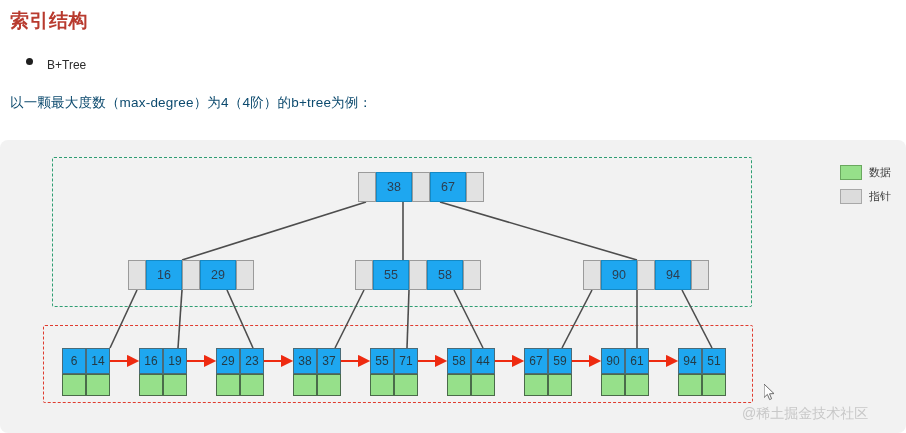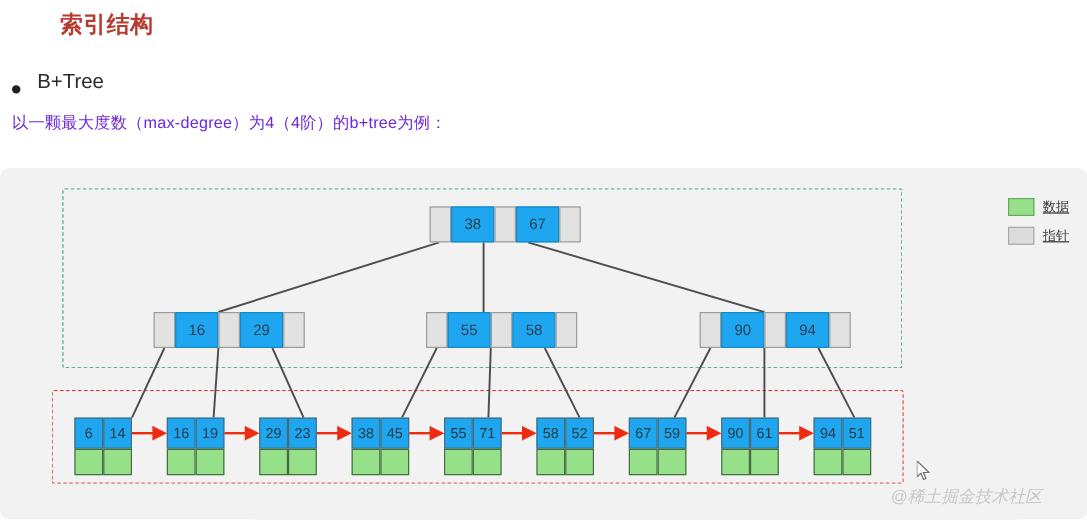--- a/index.html
+++ b/index.html
@@ -25,7 +25,6 @@
     font-weight: bold;
     color: #b83a2e;
     letter-spacing: 0.5px;
-    margin-left: 40px;
   }
   .bullet-row {
     position: absolute;

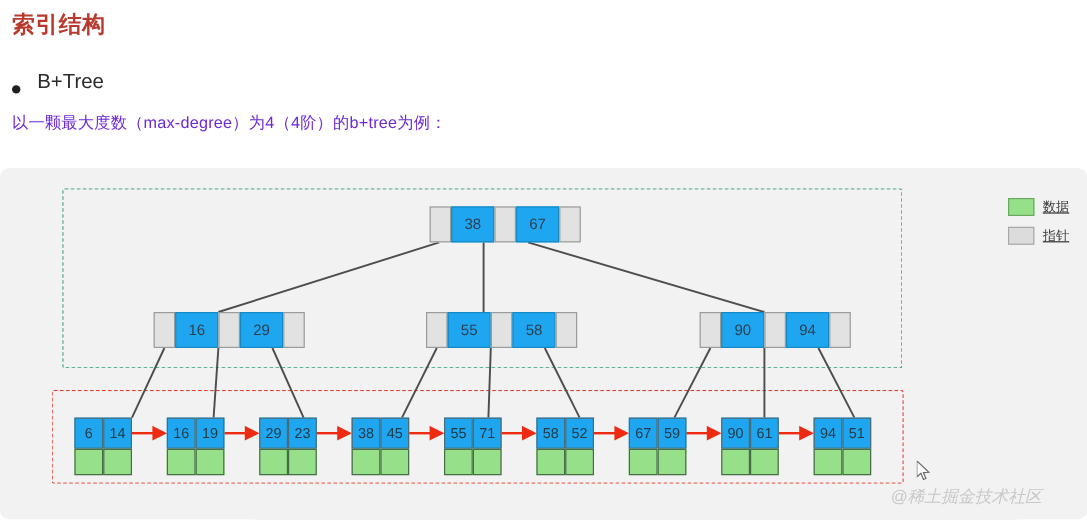--- a/index.html
+++ b/index.html
@@ -28,11 +28,11 @@
   }
   .bullet-row {
     position: absolute;
-    left: 10px;
+    left: 26px;
     top: 58px;
     display: flex;
-    align-items: flex-end;
-    font-size: 17px;
+    align-items: flex-start;
+    font-size: 12px;
     color: #2b2b2b;
   }
   .bullet-dot {

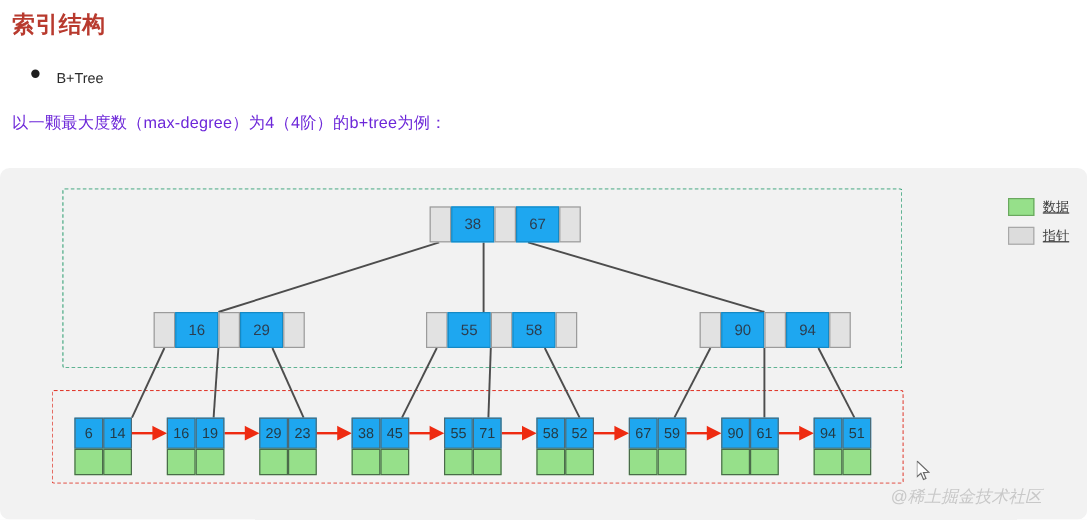--- a/index.html
+++ b/index.html
@@ -48,7 +48,7 @@
     left: 10px;
     top: 94px;
     font-size: 13.5px;
-    color: #6d28d9;
+    color: #0c4a6e;
     letter-spacing: 0.2px;
   }
 

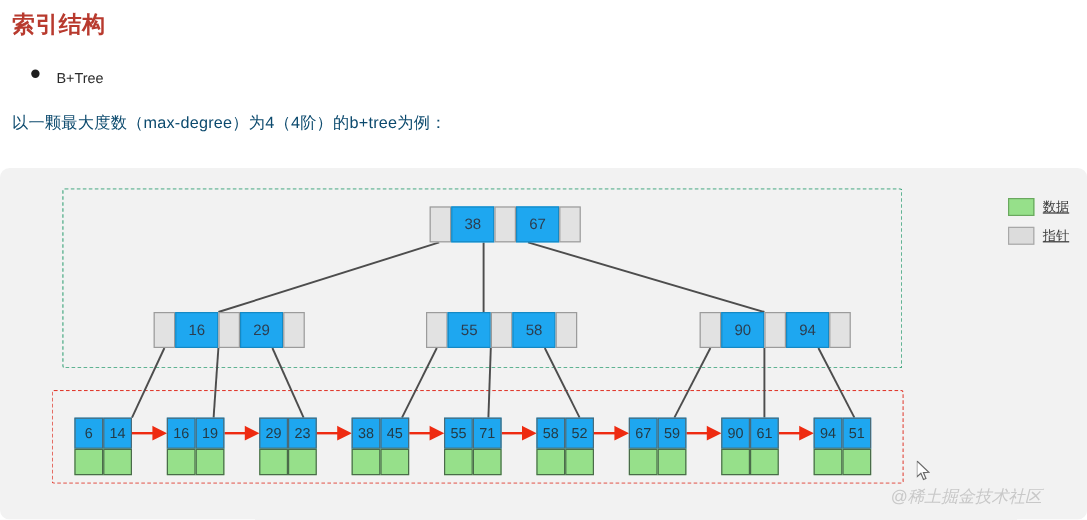--- a/index.html
+++ b/index.html
@@ -167,7 +167,6 @@
     display: flex;
     align-items: flex-start;
     margin-bottom: 9px;
-    text-decoration: underline;
   }
   .legend-swatch {
     width: 22px;

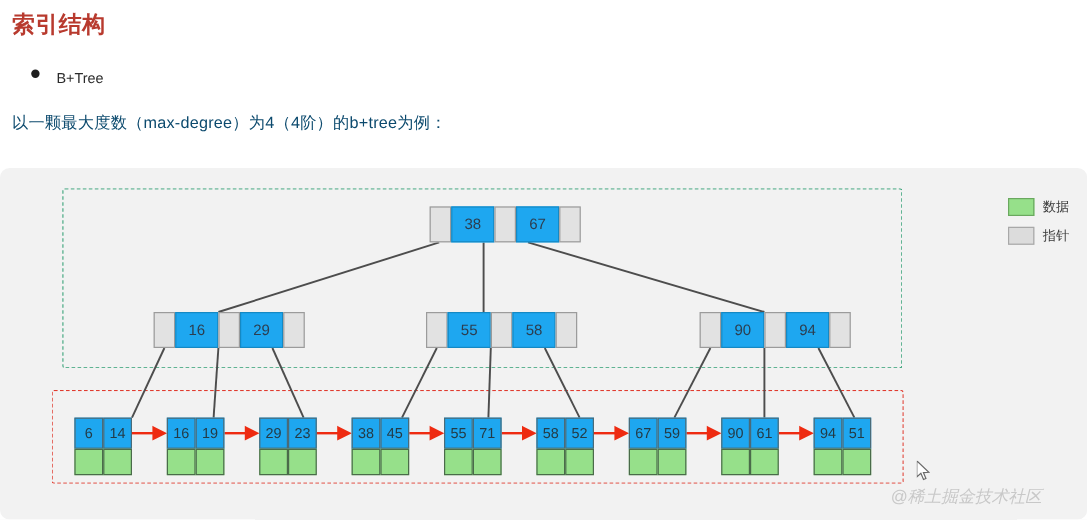--- a/index.html
+++ b/index.html
@@ -327,7 +327,7 @@
   <div class="leaf" style="left:293px; top:208px;">
     <div class="leaf-keys">
       <span class="leaf-key">38</span>
-      <span class="leaf-key">45</span>
+      <span class="leaf-key">37</span>
     </div>
     <div class="leaf-data">
       <span class="leaf-cell"></span>

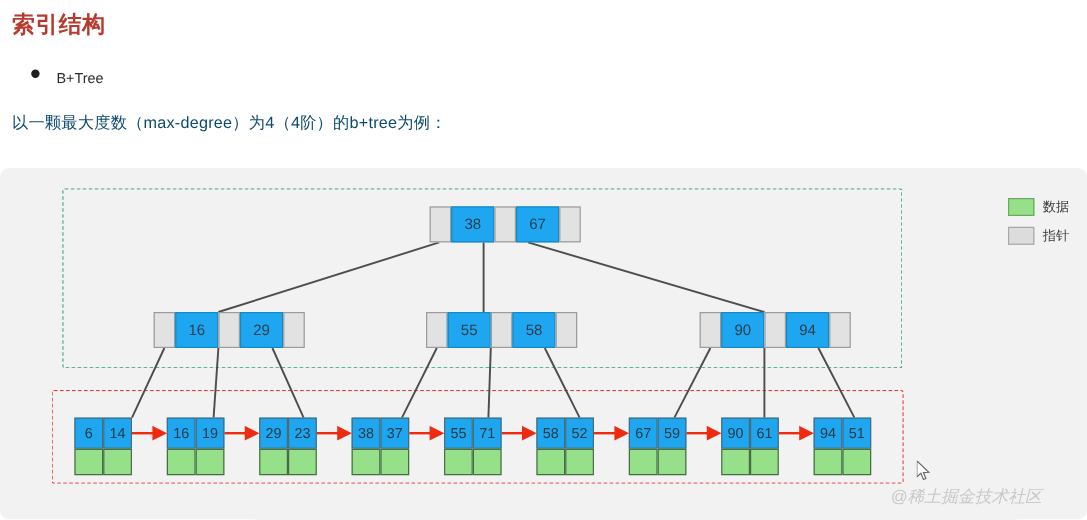--- a/index.html
+++ b/index.html
@@ -349,7 +349,7 @@
   <div class="leaf" style="left:447px; top:208px;">
     <div class="leaf-keys">
       <span class="leaf-key">58</span>
-      <span class="leaf-key">52</span>
+      <span class="leaf-key">44</span>
     </div>
     <div class="leaf-data">
       <span class="leaf-cell"></span>

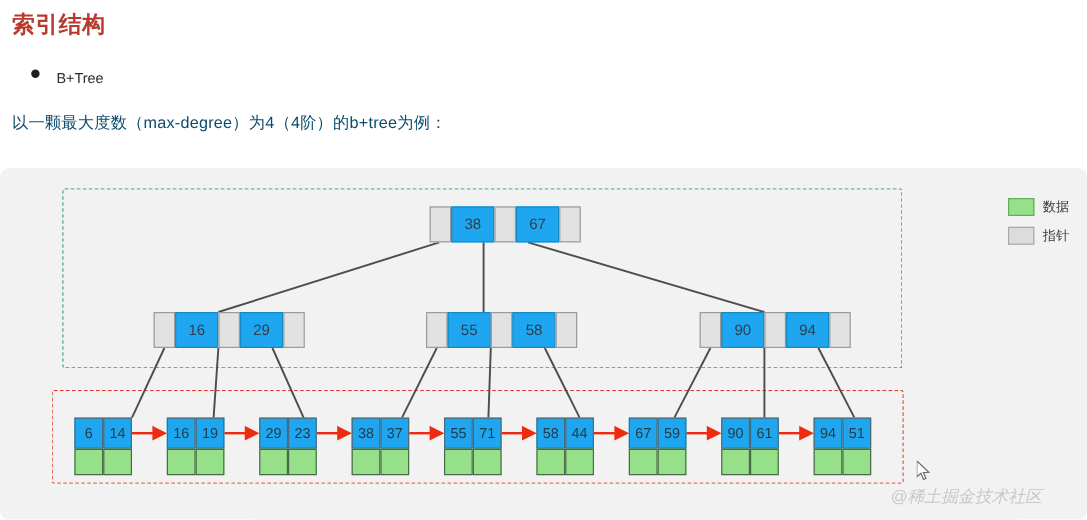--- a/index.html
+++ b/index.html
@@ -190,7 +190,6 @@
     font-size: 14px;
     color: #c8c8c8;
     white-space: nowrap;
-    font-style: italic;
   }
   .cursor {
     position: absolute;

